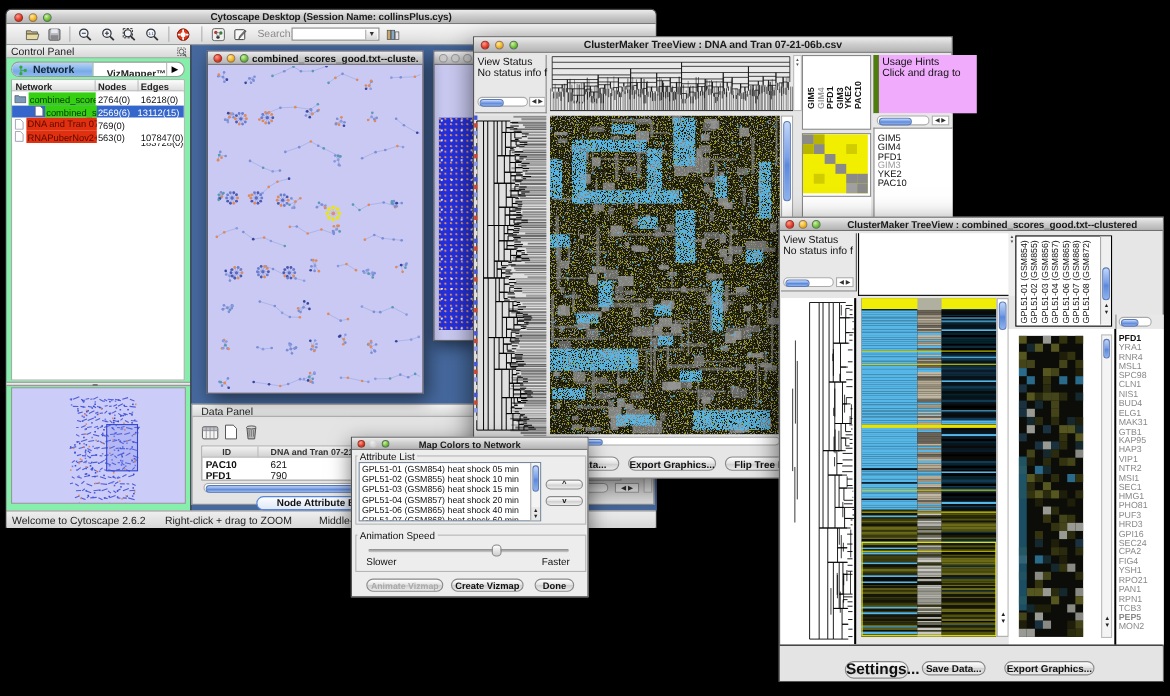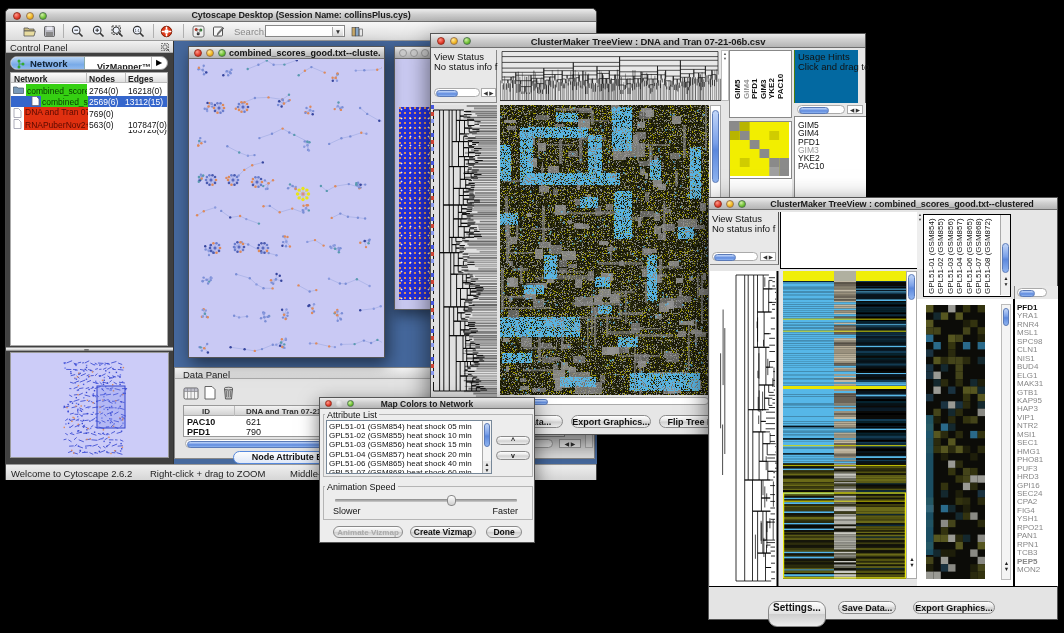--- a/index.html
+++ b/index.html
@@ -81,7 +81,7 @@
       <div class="abs" style="left:147px;top:2px;width:1px;height:14px;background:#b0b0b0"></div>
       <div class="abs" style="left:177px;top:2px;width:1px;height:14px;background:#b0b0b0"></div>
 </div>
-<div class="abs" style="left:0;top:32px;width:167px;height:423px;background:#404040">
+<div class="abs" style="left:0;top:32px;width:167px;height:423px;background:#86efac">
 <div class="abs" style="left:0;top:0;width:100%;height:12px;background:linear-gradient(#f2f2f2,#d8d8d8);border-bottom:1px solid #aaa">
         <span class="et" style="left:4px;top:1px;font-size:9.5px;color:#222">Control Panel</span>
         <svg class="abs" style="right:3px;top:2px" width="9" height="9">

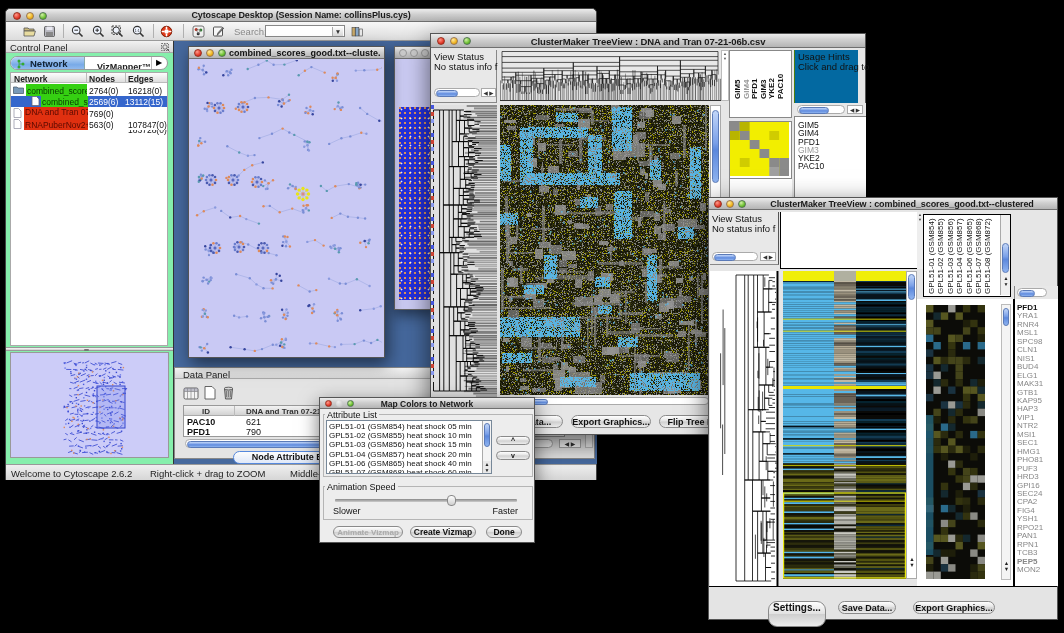--- a/index.html
+++ b/index.html
@@ -1127,7 +1127,7 @@
         <div style="transform:rotate(-90deg) translate(-46px,0);transform-origin:0 0;font-size:8px;font-weight:bold;color:#111;white-space:nowrap;width:46px">PAC10</div>
       </div>
     </div>
-    <div class="abs" style="left:363px;top:16px;width:64px;height:53px;background:#0369a1;border-left:1px solid #4d7c0f">
+    <div class="abs" style="left:363px;top:16px;width:94px;height:53px;background:#f0abfc;border-left:5px solid #4d7c0f">
       <span class="et" style="left:3px;top:1px;font-size:9.5px;color:#111">Usage Hints</span>
       <span class="et" style="left:3px;top:11px;font-size:9.5px;color:#111">Click and drag to</span>
     </div>

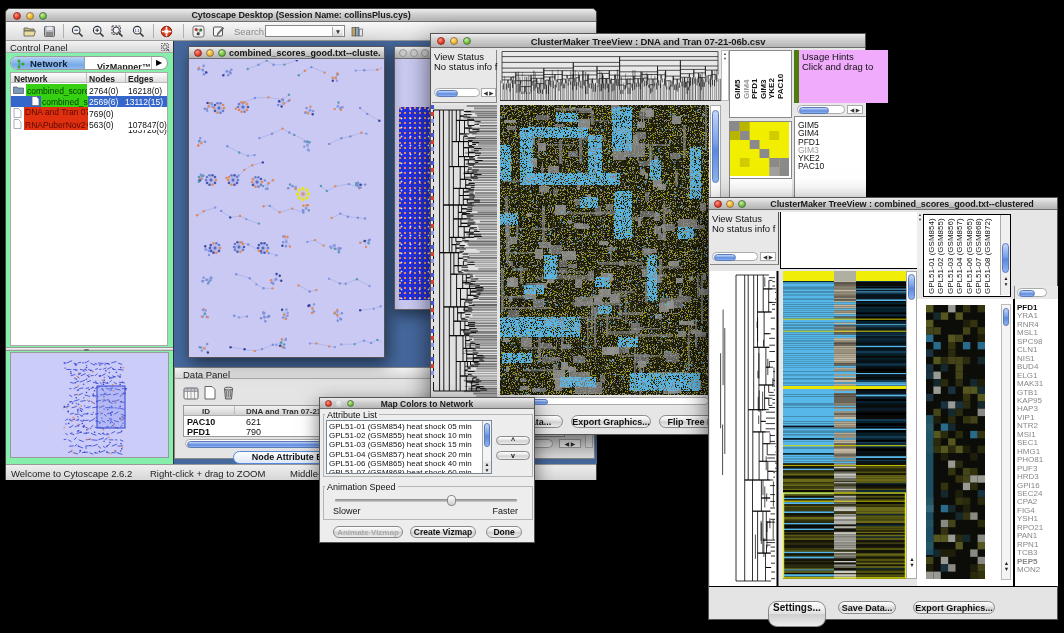--- a/index.html
+++ b/index.html
@@ -2726,7 +2726,7 @@
     </div>
     <div class="abs" style="left:0;top:388px;width:348px;height:1.5px;background:#000"></div>
     <div class="abs" style="left:0;top:389px;width:348px;height:32px;background:#e4e4e4">
-      <div class="btn" style="left:59px;top:14px;width:58px;height:26px;font-size:10px;line-height:12px">Settings...</div>
+      <div class="btn" style="left:59px;top:14px;width:58px;height:16px;font-size:14px;line-height:12px">Settings...</div>
       <div class="btn" style="left:129px;top:14px;width:58px;height:13px;font-size:9px;line-height:12px">Save Data...</div>
       <div class="btn" style="left:204px;top:14px;width:82px;height:13px;font-size:9px;line-height:12px">Export Graphics...</div>
     </div>

